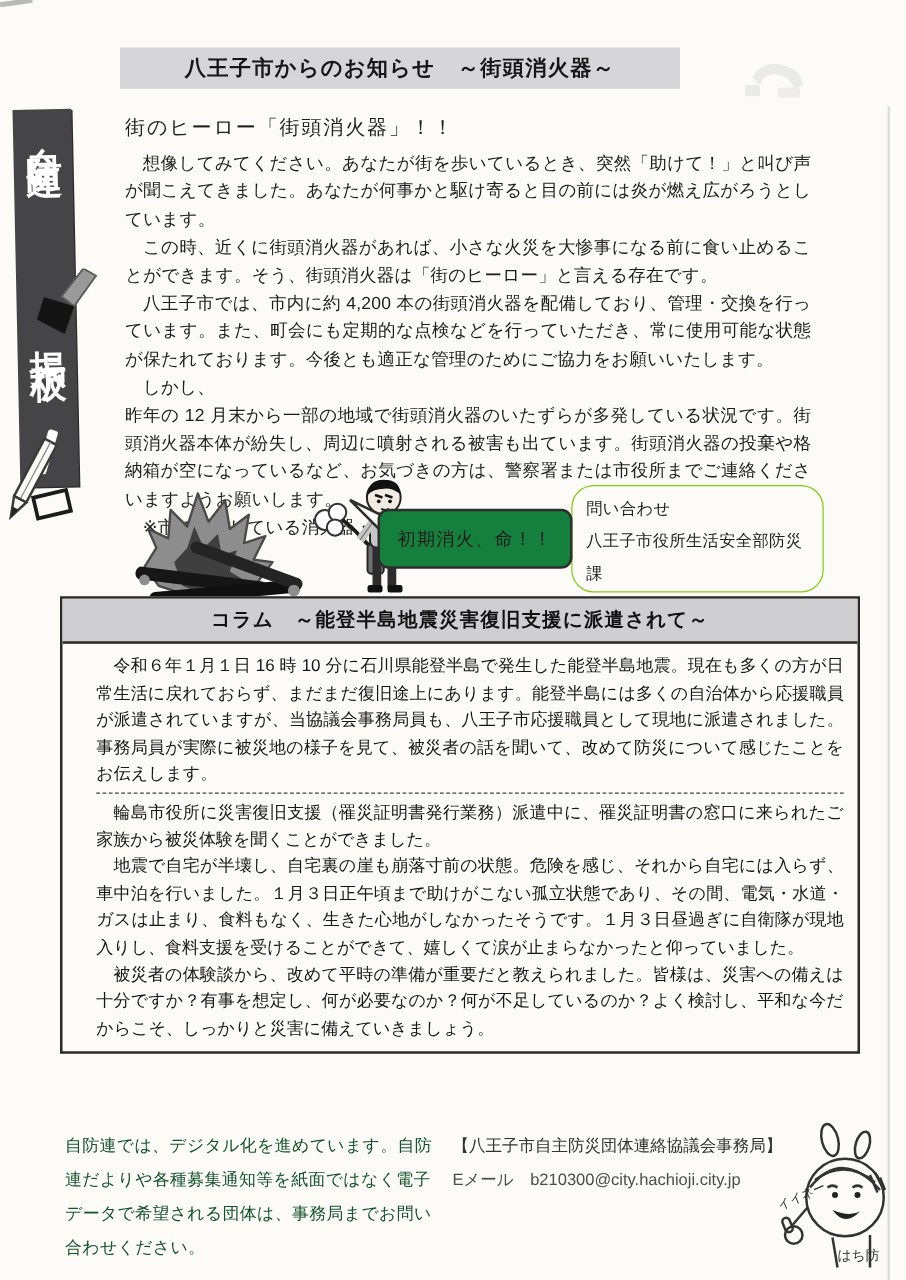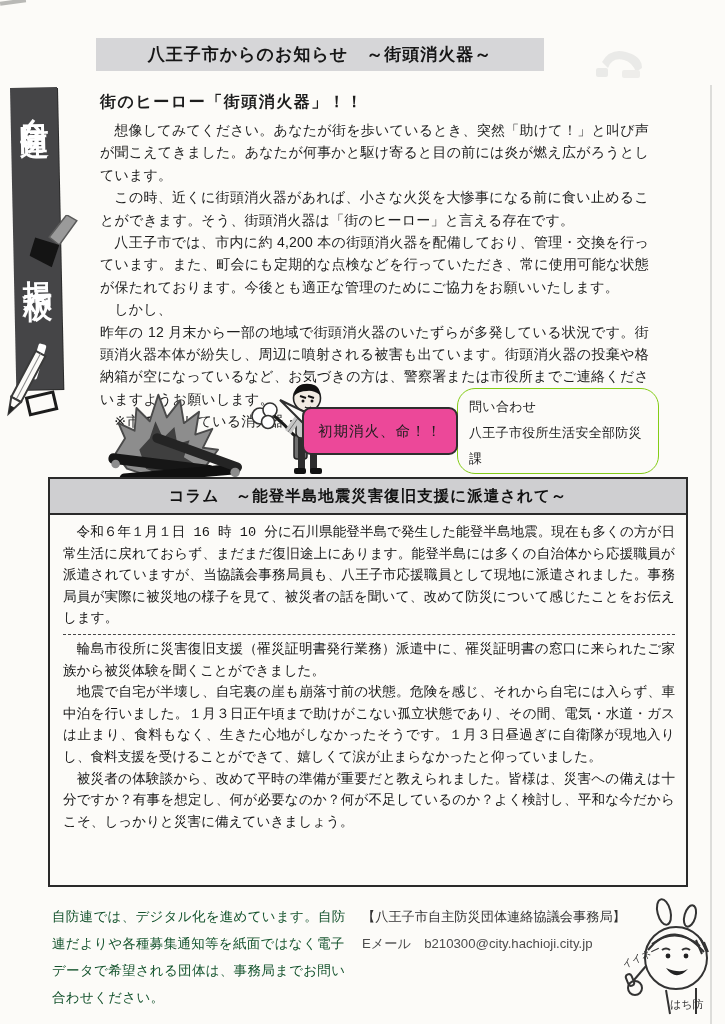--- a/index.html
+++ b/index.html
@@ -44,7 +44,7 @@
   .brush-svg{position:absolute;left:16px;top:128px;}
   .pencil-svg{left:0px;top:342px;}
   
-  .heading1{left:100px;top:92px;width:548px;font-size:16px;font-weight:bold;letter-spacing:1.5px;}
+  .heading1{left:100px;top:92px;width:548px;font-size:16px;font-weight:normal;letter-spacing:1.5px;}
   .main-text{left:100px;top:119px;width:549px;font-size:14px;line-height:22.4px;text-align:justify;letter-spacing:.2px;}
   .main-text p{margin:0;}
   

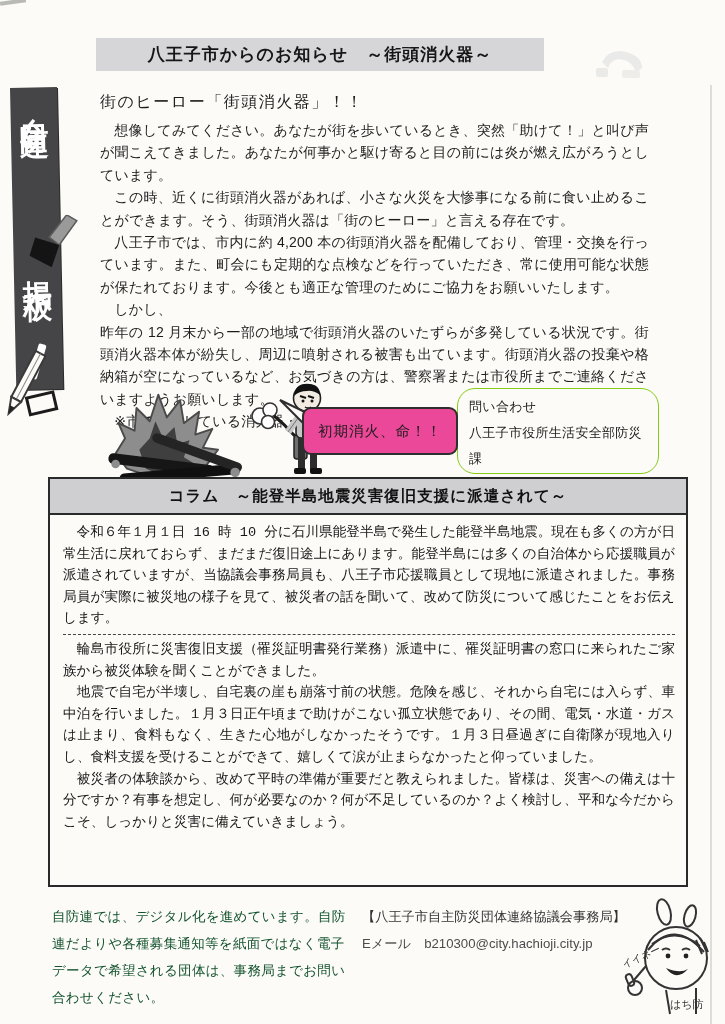--- a/index.html
+++ b/index.html
@@ -49,7 +49,7 @@
   .main-text p{margin:0;}
   
   .speech-bubble{
-    left:302px;top:407px;width:152px;height:44px;background:#ec4899;
+    left:302px;top:407px;width:152px;height:44px;background:#15803d;
     border:2px solid #2e2e2e;border-radius:9px;display:flex;align-items:center;justify-content:center;
     font-size:14.5px;letter-spacing:1px;z-index:3;
   }

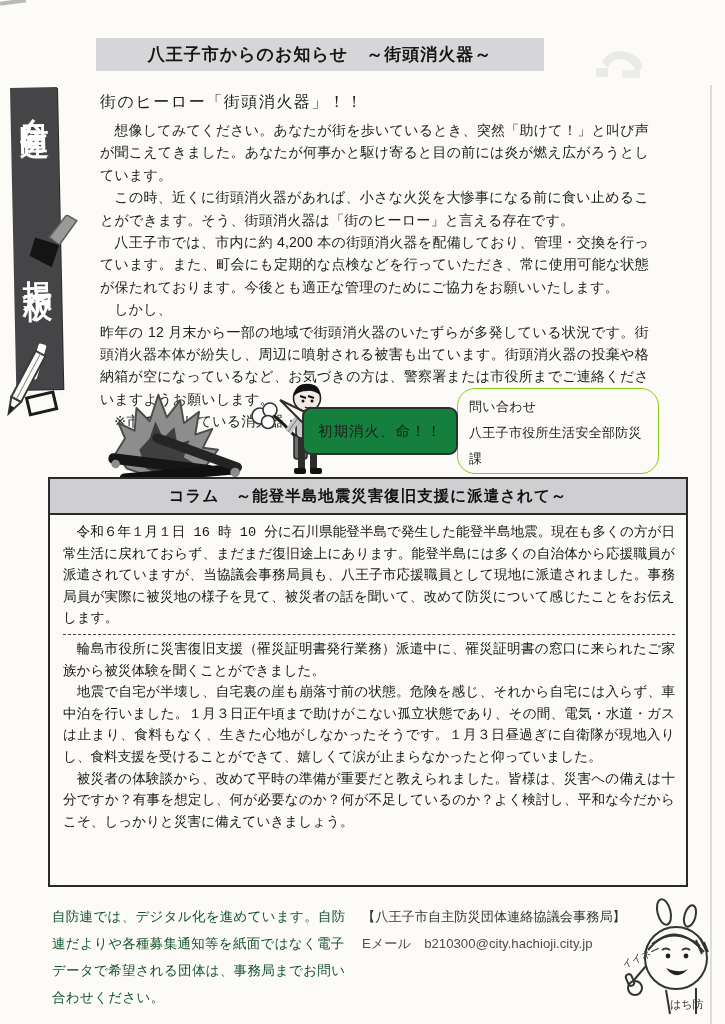--- a/index.html
+++ b/index.html
@@ -63,7 +63,7 @@
   .man-svg{left:250px;top:380px;}
   
   .column-box{
-    left:48px;top:477px;width:640px;height:410px;border:2px solid #2a2a2a;background:#fcfbf8;
+    left:48px;top:477px;width:640px;height:366px;border:2px solid #2a2a2a;background:#fcfbf8;
     box-sizing:border-box;
   }
   .column-header{

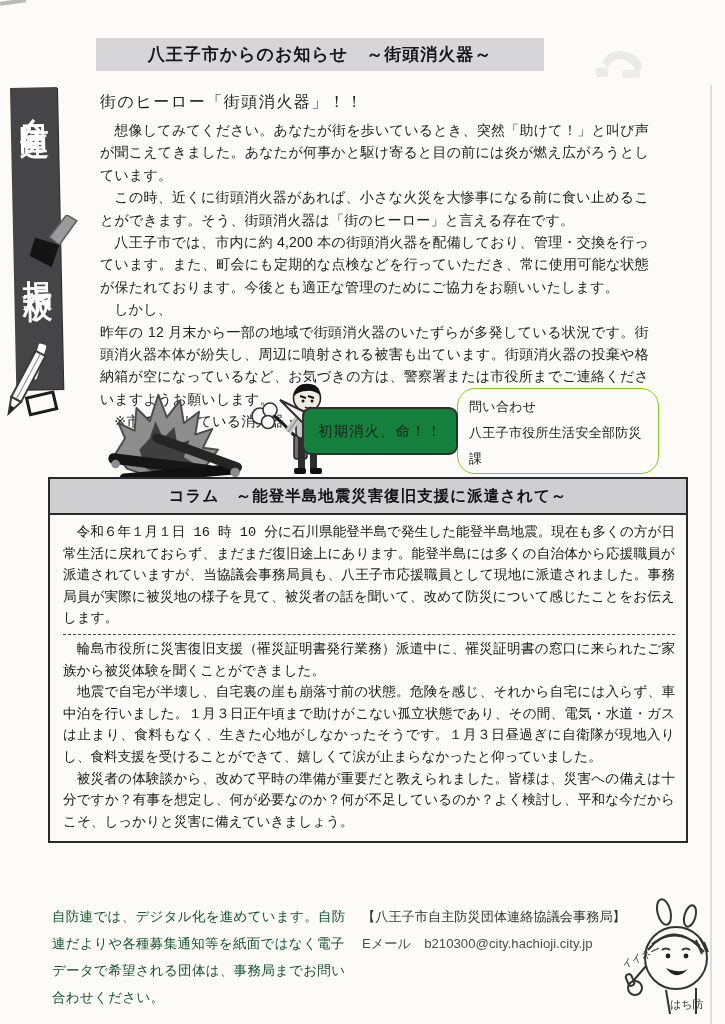--- a/index.html
+++ b/index.html
@@ -72,9 +72,9 @@
     font-size:15.5px;font-weight:bold;letter-spacing:1px;color:#111;
   }
   .column-body{
-    padding:7px 11px 0 13px;
-    font-family:Liberation Mono, monospace;
-    font-size:13.6px;line-height:21.6px;text-align:justify;color:#161616;
+    padding:7px 11px 0 19px;
+    font-family:Liberation Sans, sans-serif;
+    font-size:13.6px;line-height:21.6px;text-align:justify;color:#161616;margin-left:8px;
   }
   .column-body p{margin:0;}
   .dashed-divider{border:none;border-top:1.6px dashed #444;margin:4px 0 4px 0;}

